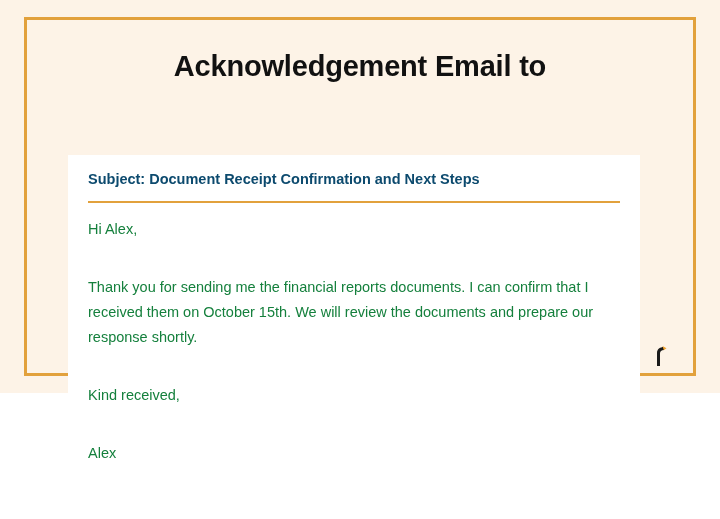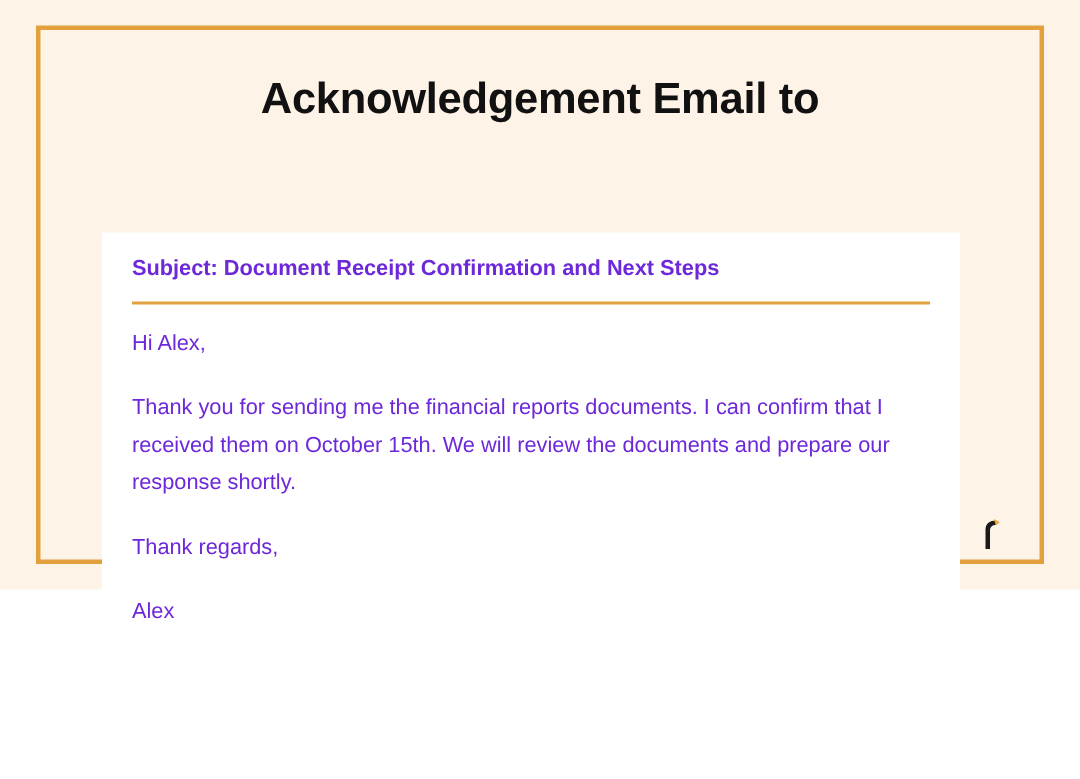--- a/index.html
+++ b/index.html
@@ -59,7 +59,7 @@
     top: 16px;
     font-size: 14.5px;
     font-weight: bold;
-    color: #6d28d9;
+    color: #0c4a6e;
   }
   .divider {
     position: absolute;

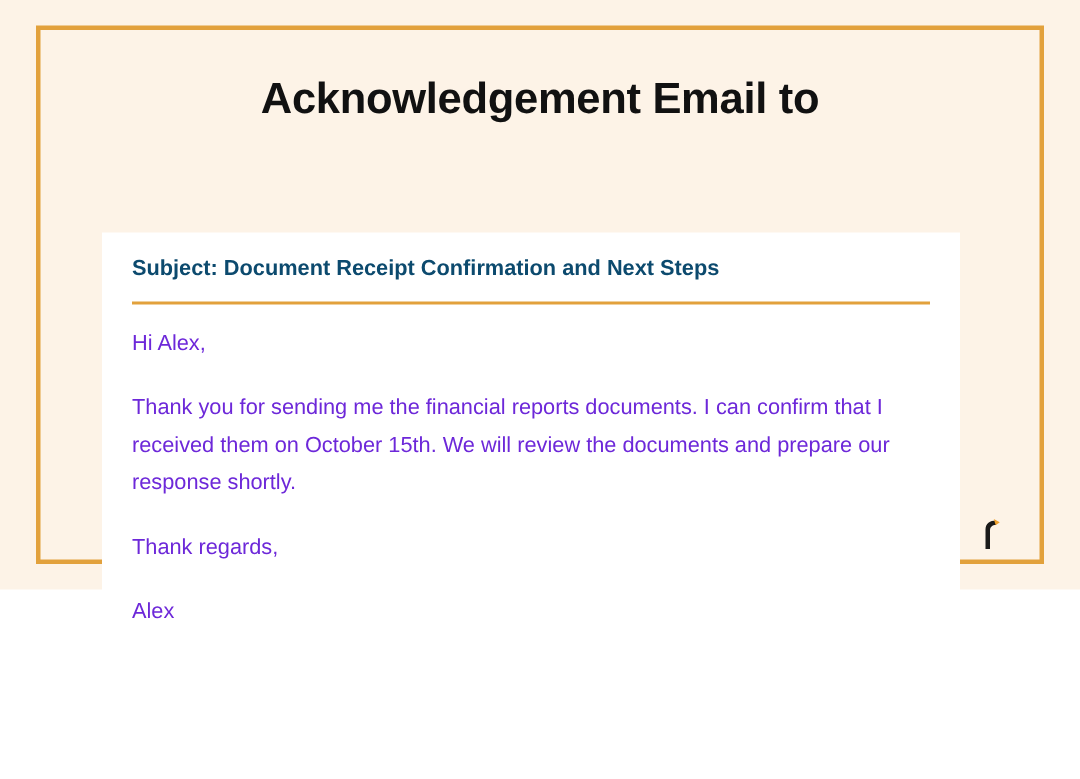--- a/index.html
+++ b/index.html
@@ -76,7 +76,7 @@
     top: 62px;
     font-size: 14.5px;
     line-height: 25px;
-    color: #6d28d9;
+    color: #15803d;
   }
   .body-text p {
     margin: 0;

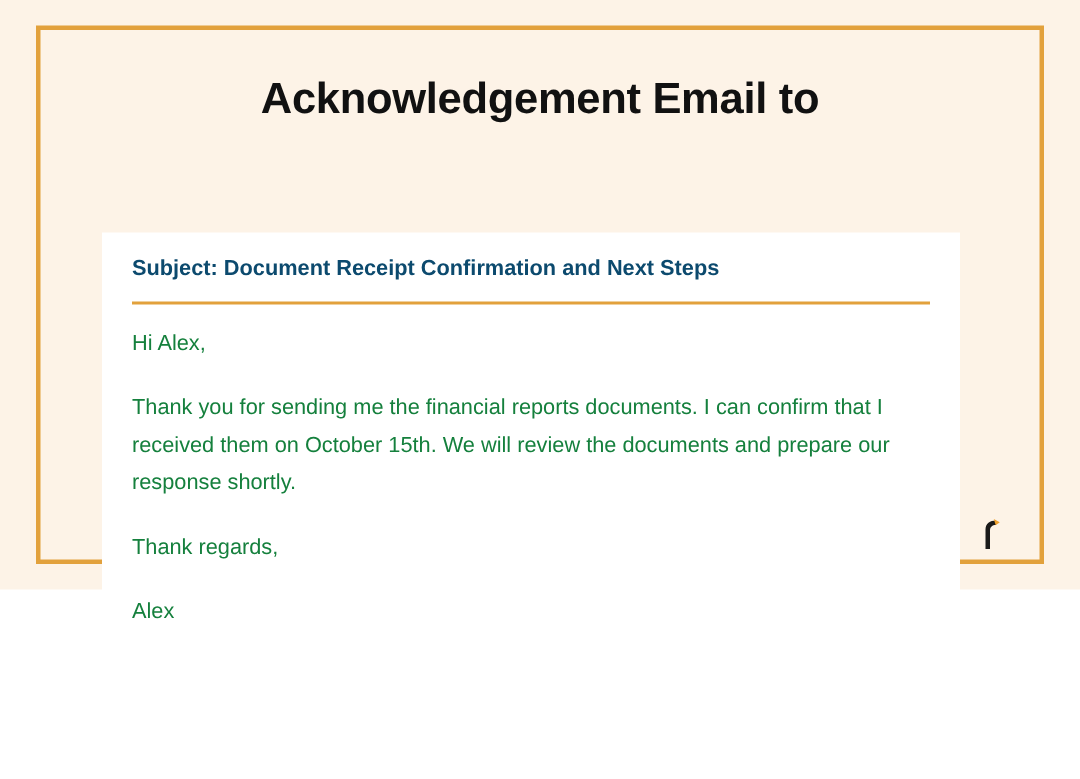--- a/index.html
+++ b/index.html
@@ -82,7 +82,7 @@
     margin: 0;
   }
   .body-text p.gap {
-    margin-top: 18px;
+    margin-top: 33px;
   }
   .logo {
     position: absolute;

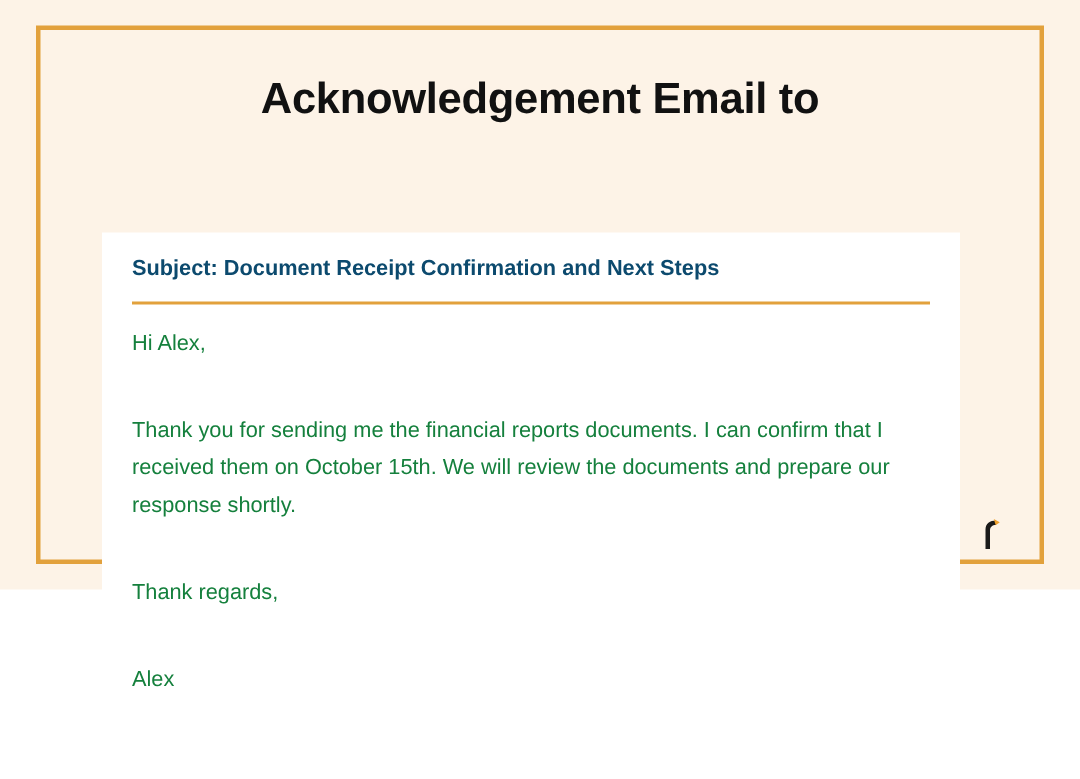--- a/index.html
+++ b/index.html
@@ -123,7 +123,7 @@
     <div class="body-text">
       <p>Hi Alex,</p>
       <p class="gap">Thank you for sending me the financial reports documents. I can confirm that I received them on October 15th. We will review the documents and prepare our response shortly.</p>
-      <p class="gap">Thank regards,</p>
+      <p class="gap">Kind received,</p>
       <p class="gap">Alex</p>
     </div>
   </div>

